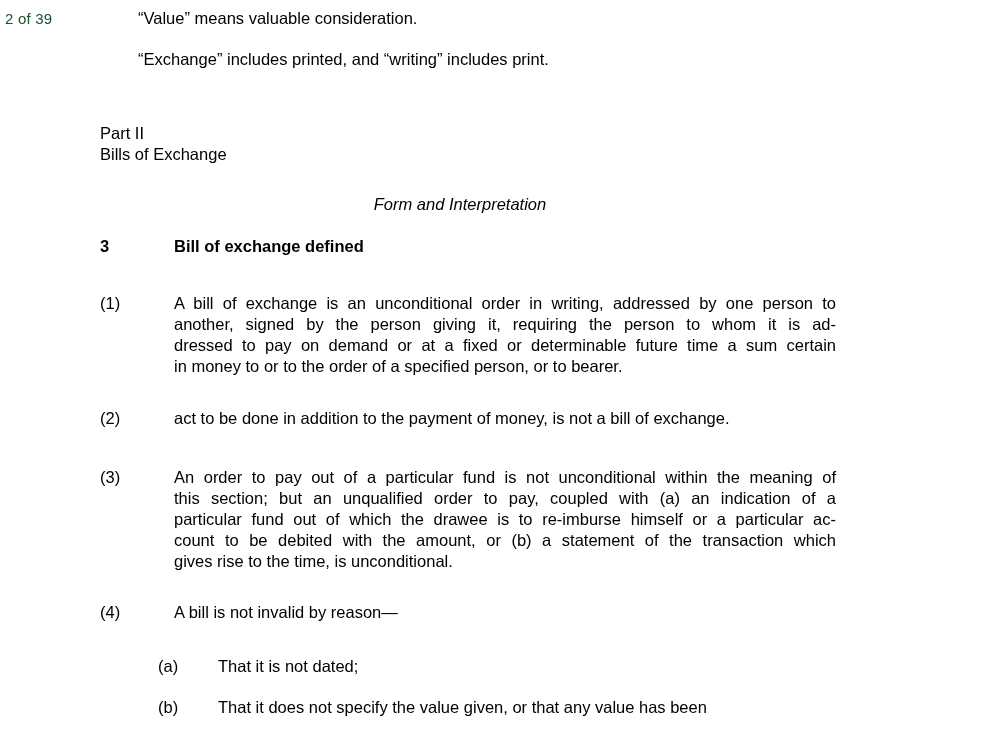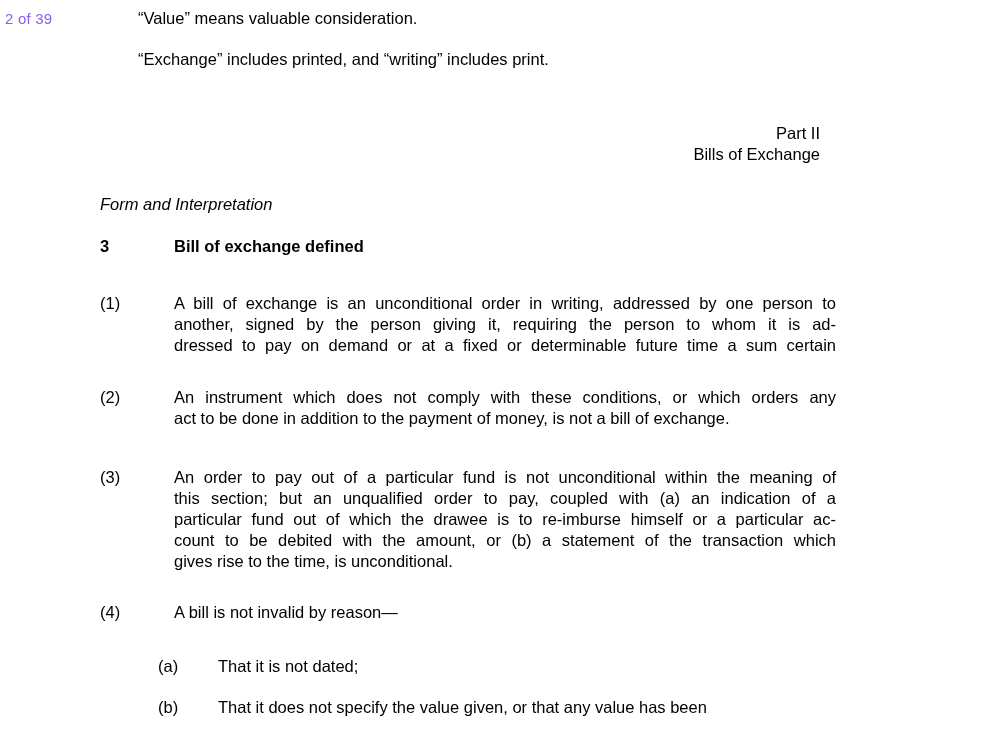--- a/index.html
+++ b/index.html
@@ -23,7 +23,7 @@
     top: 8px;
     font-size: 15px;
     line-height: 21px;
-    color: #8b5cf6;
+    color: #14532d;
     letter-spacing: 0.2px;
   }
   .content {

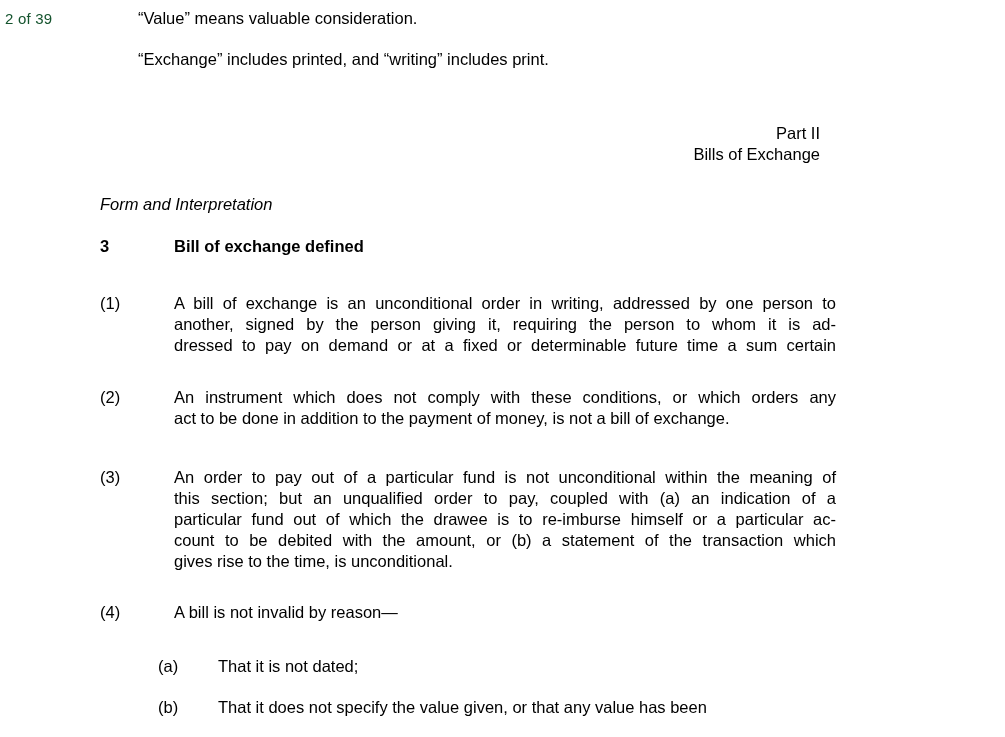--- a/index.html
+++ b/index.html
@@ -37,7 +37,7 @@
   }
   .intro-line { margin-left: 38px; }
   .intro-line.second { margin-top: 20px; }
-  .center-heading { text-align: right; }
+  .center-heading { text-align: left; }
   .part-block { margin-top: 53px; }
   .subheading {
     margin-top: 29px;

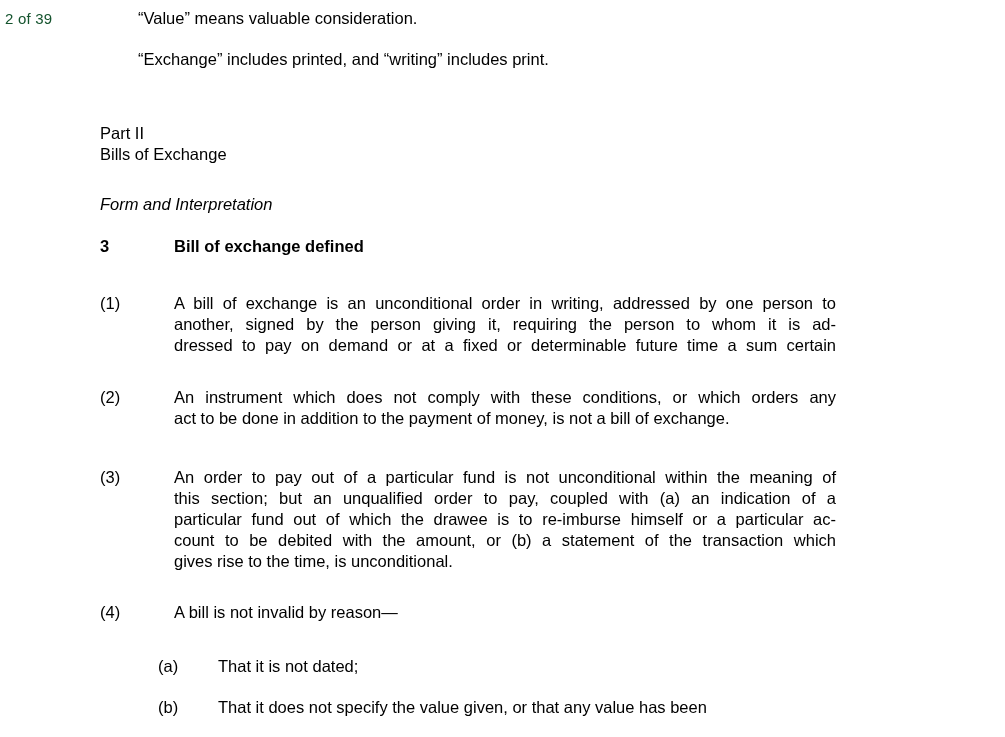--- a/index.html
+++ b/index.html
@@ -41,6 +41,7 @@
   .part-block { margin-top: 53px; }
   .subheading {
     margin-top: 29px;
+    text-align: center;
     font-style: italic;
   }
   .section-row {

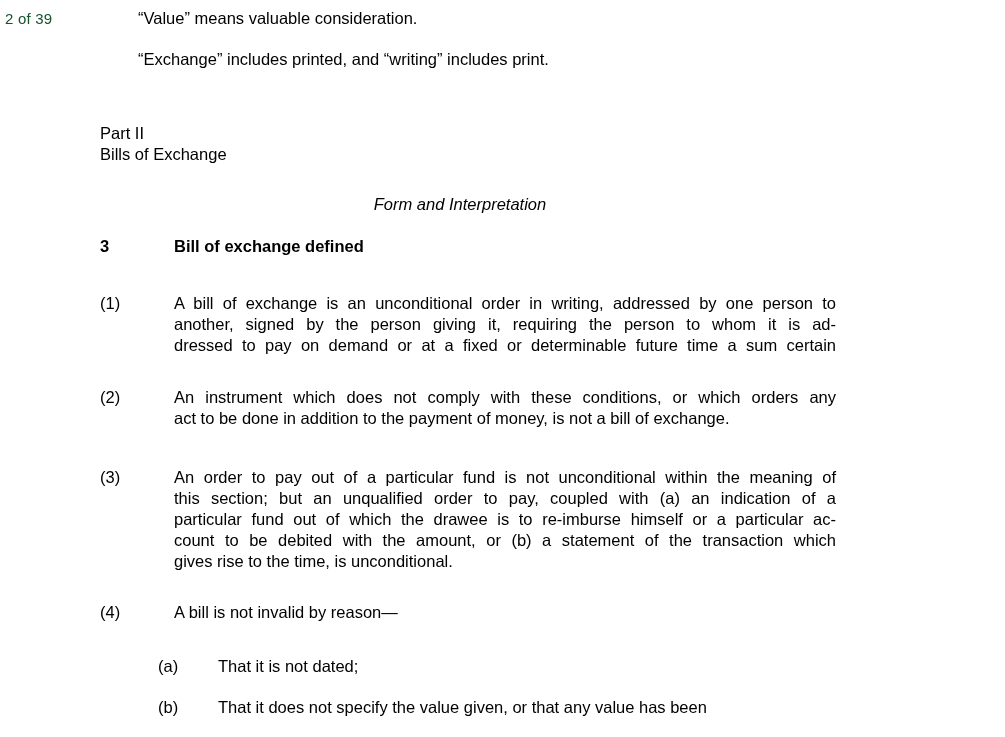--- a/index.html
+++ b/index.html
@@ -114,6 +114,7 @@
           <div class="line just">A bill of exchange is an unconditional order in writing, addressed by one person to</div>
           <div class="line just">another, signed by the person giving it, requiring the person to whom it is ad-</div>
           <div class="line just">dressed to pay on demand or at a fixed or determinable future time a sum certain</div>
+          <div class="line">in money to or to the order of a specified person, or to bearer.</div>
         </div>
     </div>
 

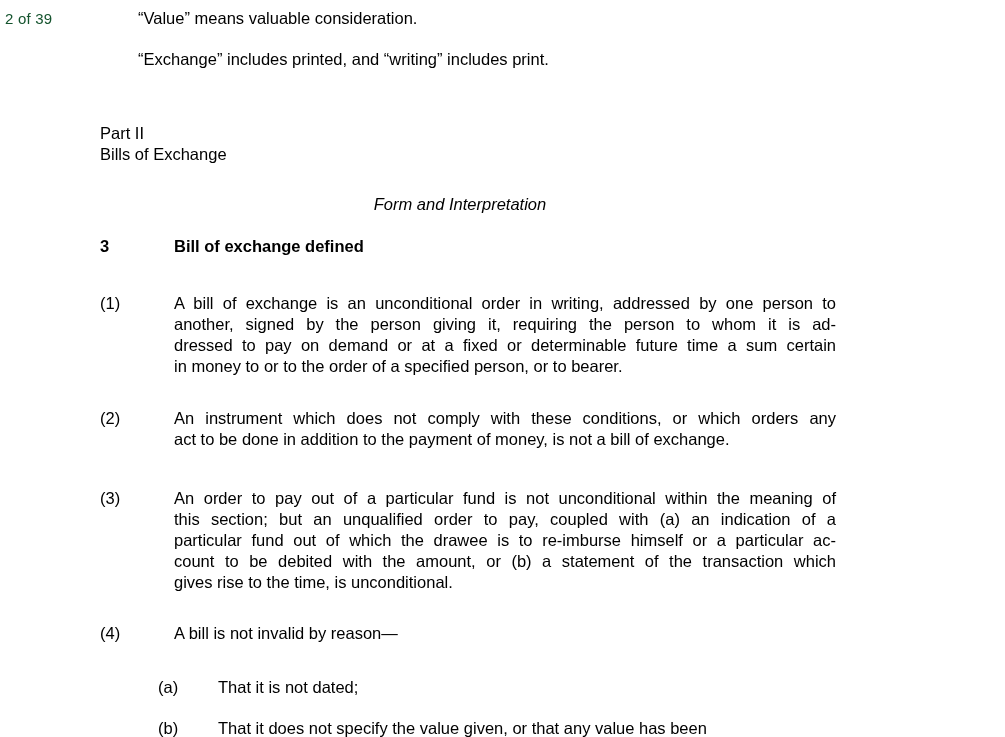--- a/index.html
+++ b/index.html
@@ -121,7 +121,6 @@
     <div class="clause-row c2">
       <div class="num-col">(2)</div>
       <div class="body-col">
-          <div class="line just">An instrument which does not comply with these conditions, or which orders any</div>
           <div class="line">act to be done in addition to the payment of money, is not a bill of exchange.</div>
         </div>
     </div>

